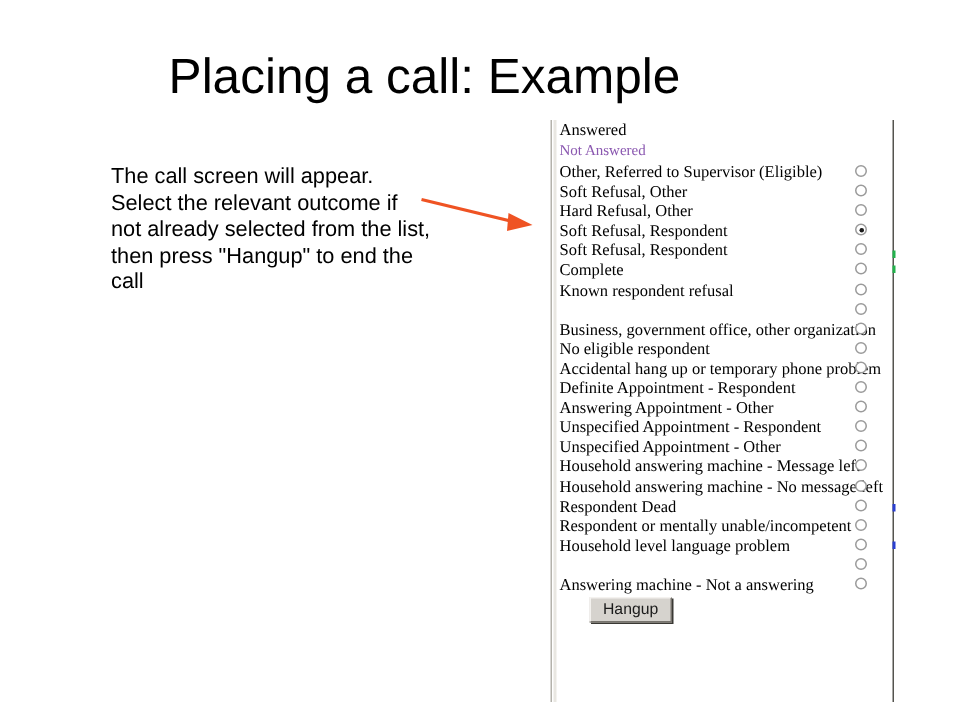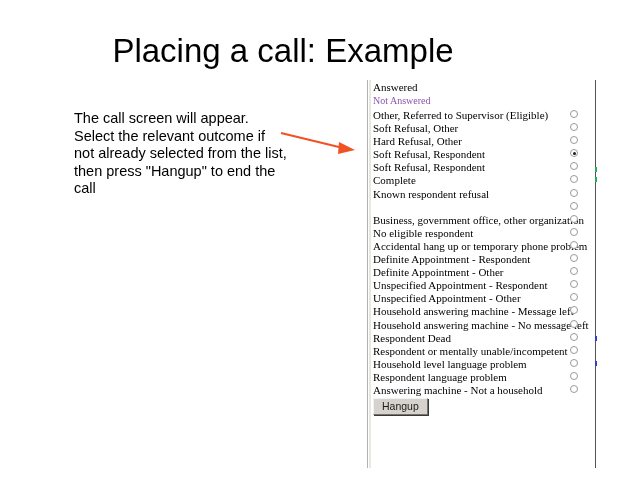--- a/index.html
+++ b/index.html
@@ -214,7 +214,7 @@
         <li class="outcome-row"><span class="outcome-label">No eligible respondent</span><span class="outcome-radio"></span></li>
         <li class="outcome-row"><span class="outcome-label">Accidental hang up or temporary phone problem</span><span class="outcome-radio"></span></li>
         <li class="outcome-row"><span class="outcome-label">Definite Appointment - Respondent</span><span class="outcome-radio"></span></li>
-        <li class="outcome-row"><span class="outcome-label">Definite Appointment - Other</span><span class="outcome-radio"></span></li>
+        <li class="outcome-row"><span class="outcome-label">Answering Appointment - Other</span><span class="outcome-radio"></span></li>
         <li class="outcome-row"><span class="outcome-label">Unspecified Appointment - Respondent</span><span class="outcome-radio"></span></li>
         <li class="outcome-row"><span class="outcome-label">Unspecified Appointment - Other</span><span class="outcome-radio"></span></li>
         <li class="outcome-row"><span class="outcome-label">Household answering machine - Message left</span><span class="outcome-radio"></span></li>

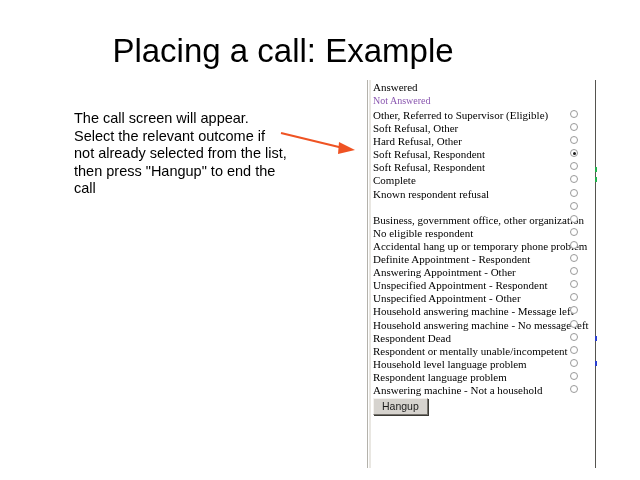--- a/index.html
+++ b/index.html
@@ -222,7 +222,7 @@
         <li class="outcome-row"><span class="outcome-label">Respondent Dead</span><span class="outcome-radio"></span></li>
         <li class="outcome-row"><span class="outcome-label">Respondent or mentally unable/incompetent</span><span class="outcome-radio"></span></li>
         <li class="outcome-row"><span class="outcome-label">Household level language problem</span><span class="outcome-radio"></span></li>
-        <li class="outcome-row"><span class="outcome-label">Respondent language problem</span><span class="outcome-radio"></span></li>
+        <li class="outcome-row"><span class="outcome-radio"></span></li>
         <li class="outcome-row"><span class="outcome-label">Answering machine - Not a household</span><span class="outcome-radio"></span></li>
       </ul>
 

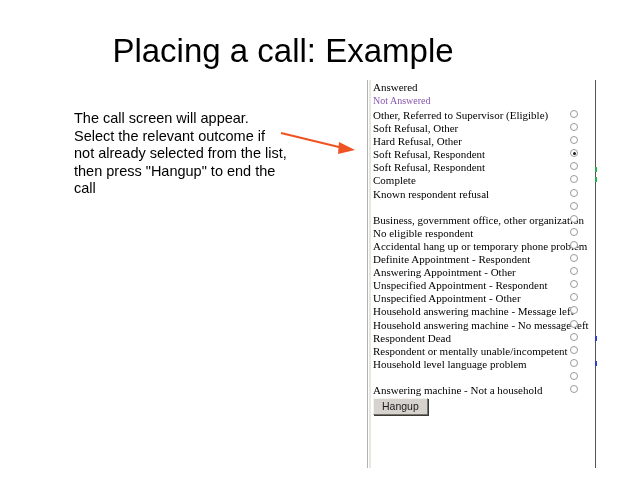--- a/index.html
+++ b/index.html
@@ -223,7 +223,7 @@
         <li class="outcome-row"><span class="outcome-label">Respondent or mentally unable/incompetent</span><span class="outcome-radio"></span></li>
         <li class="outcome-row"><span class="outcome-label">Household level language problem</span><span class="outcome-radio"></span></li>
         <li class="outcome-row"><span class="outcome-radio"></span></li>
-        <li class="outcome-row"><span class="outcome-label">Answering machine - Not a household</span><span class="outcome-radio"></span></li>
+        <li class="outcome-row"><span class="outcome-label">Answering machine - Not a answering</span><span class="outcome-radio"></span></li>
       </ul>
 
     <div id="hangup-button">Hangup</div>

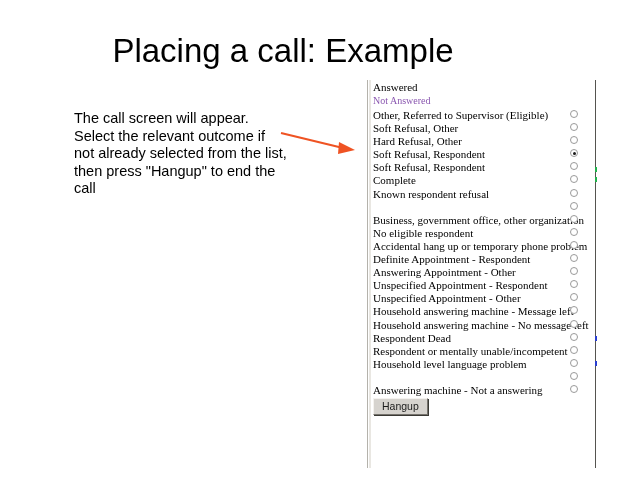--- a/index.html
+++ b/index.html
@@ -157,7 +157,7 @@
   #hangup-button {
     position: relative;
     margin-top: 3px;
-    margin-left: 0;
+    margin-left: 20px;
     display: inline-block;
     padding: 1px 8px 2px 8px;
     font-family: "Liberation Sans", sans-serif;

